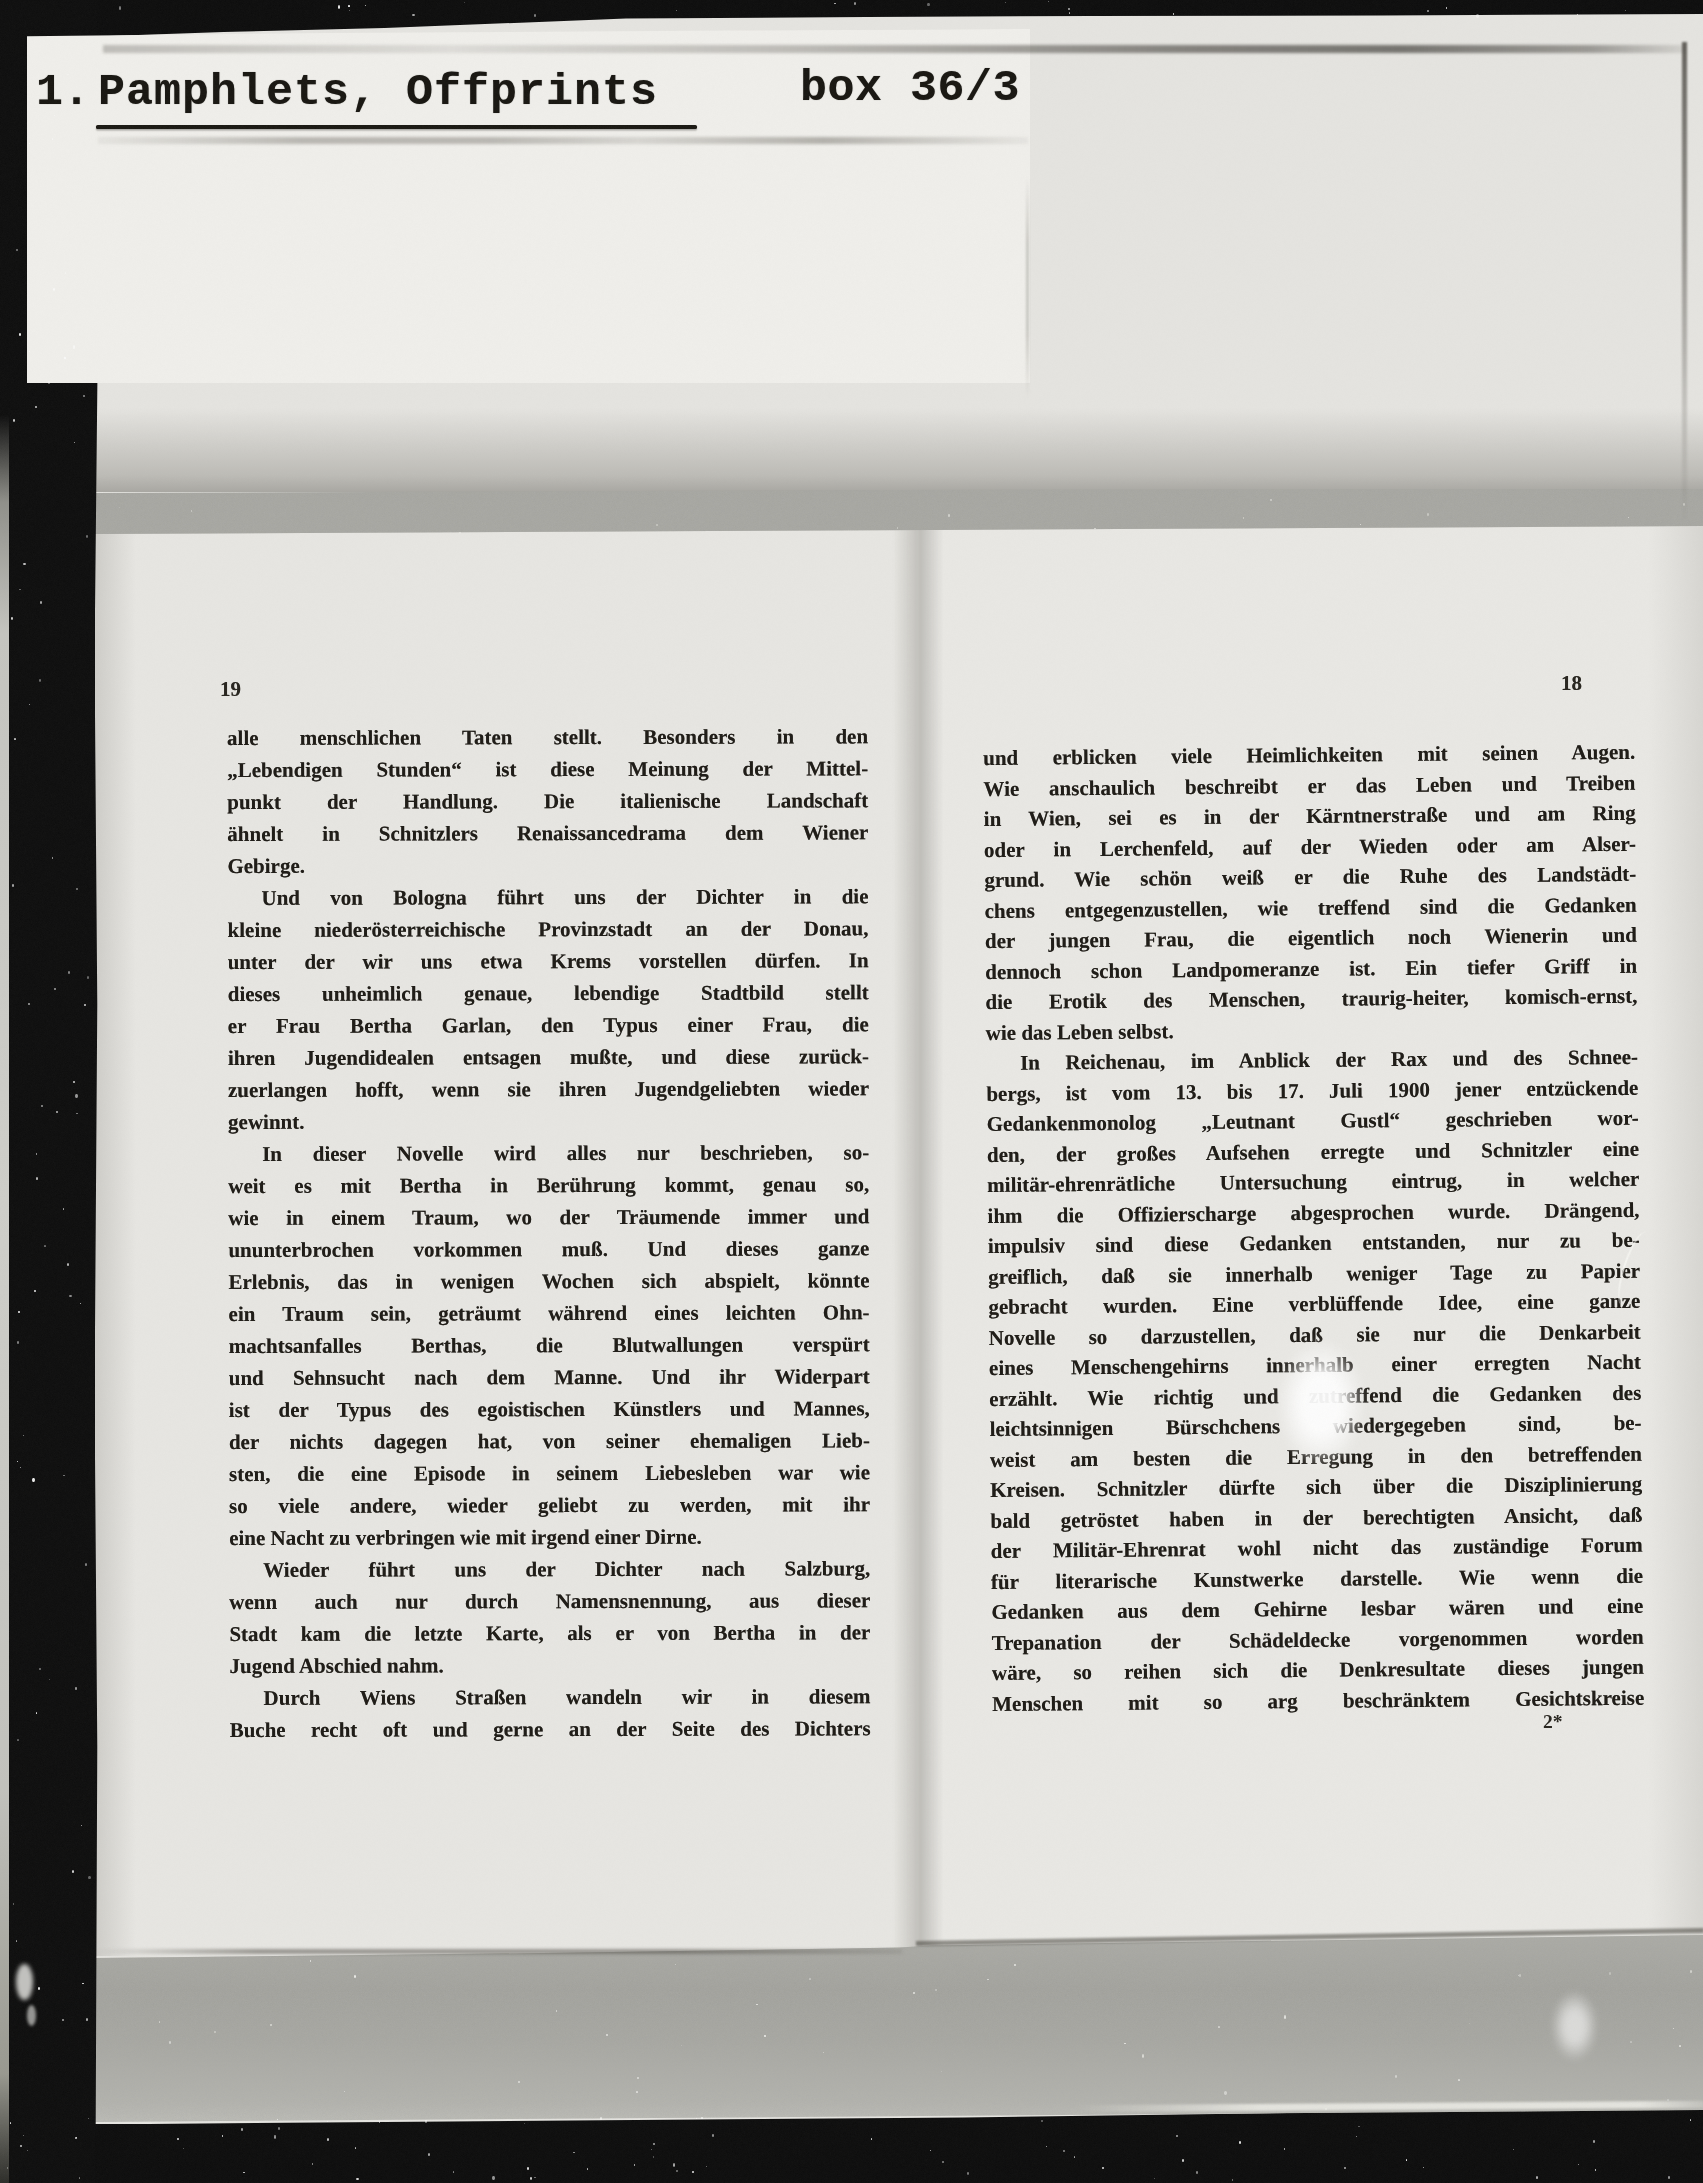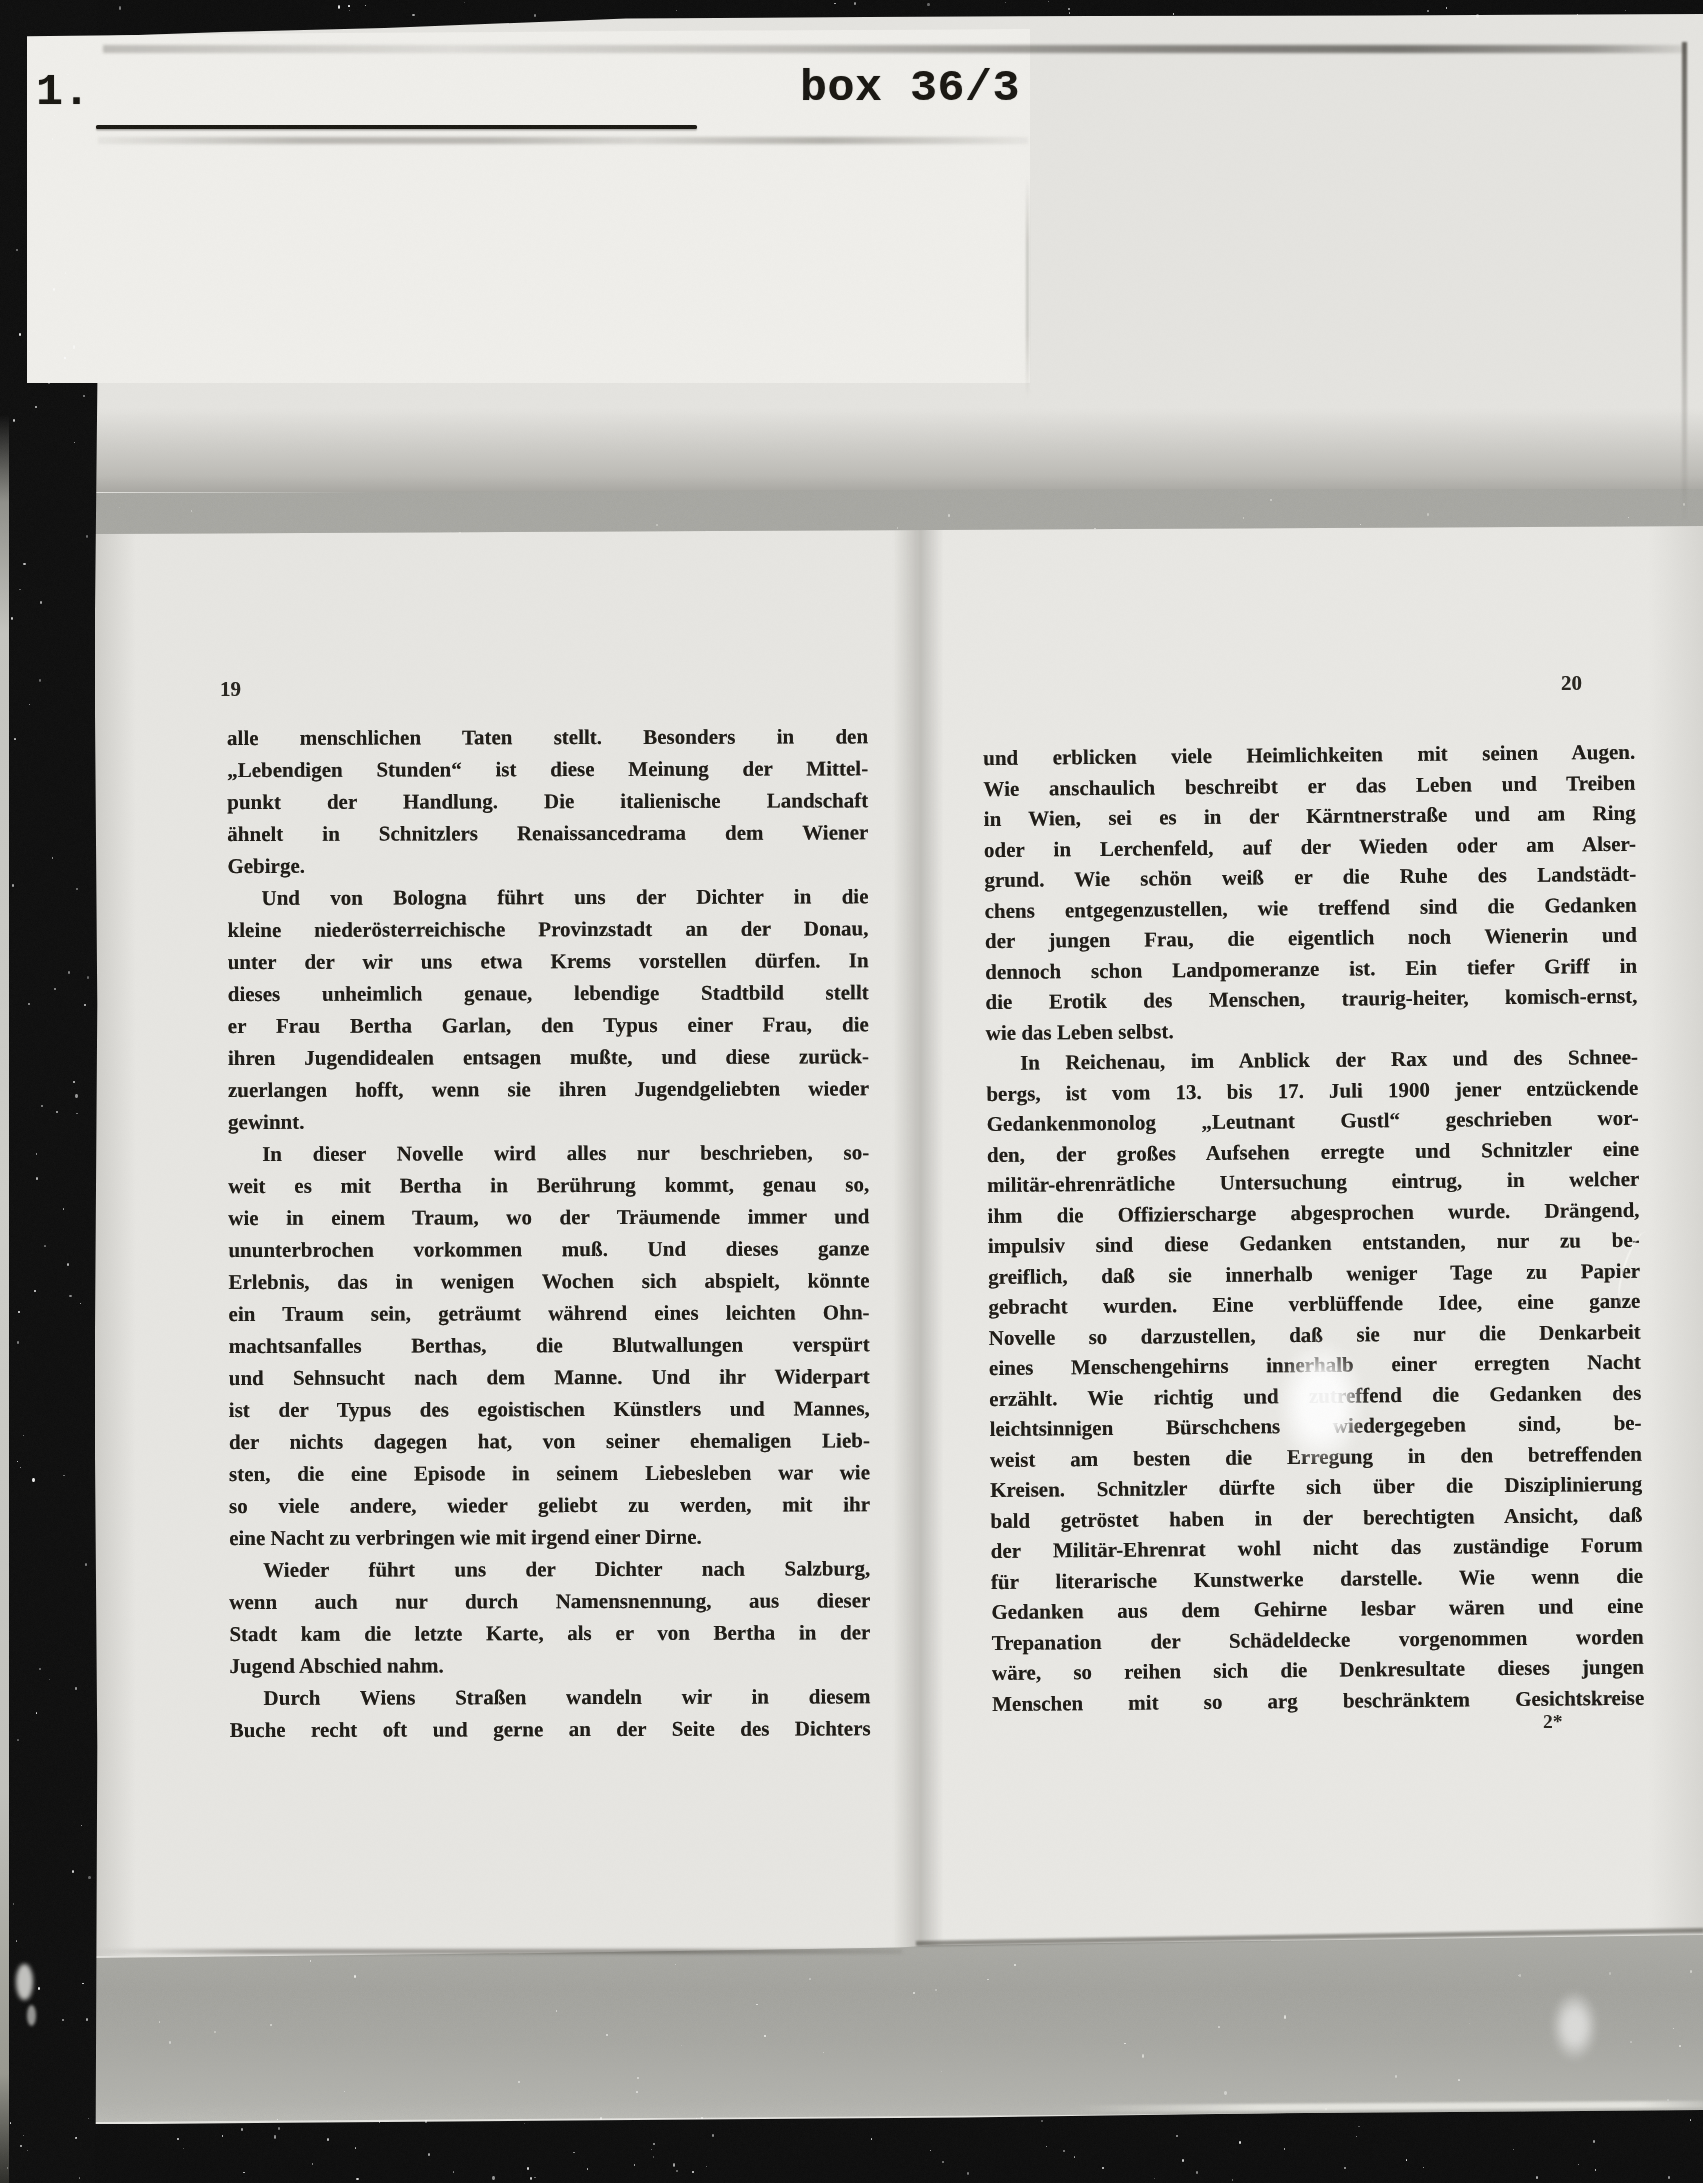--- a/index.html
+++ b/index.html
@@ -158,6 +158,7 @@
   <div class="crease-r"></div>
 
   <span class="lbl lbl-num">1.</span>
+  <span class="lbl lbl-title">Pamphlets, Offprints</span>
   <span class="lbl lbl-box">box 36/3</span>
   <div class="lbl-underline"></div>
 

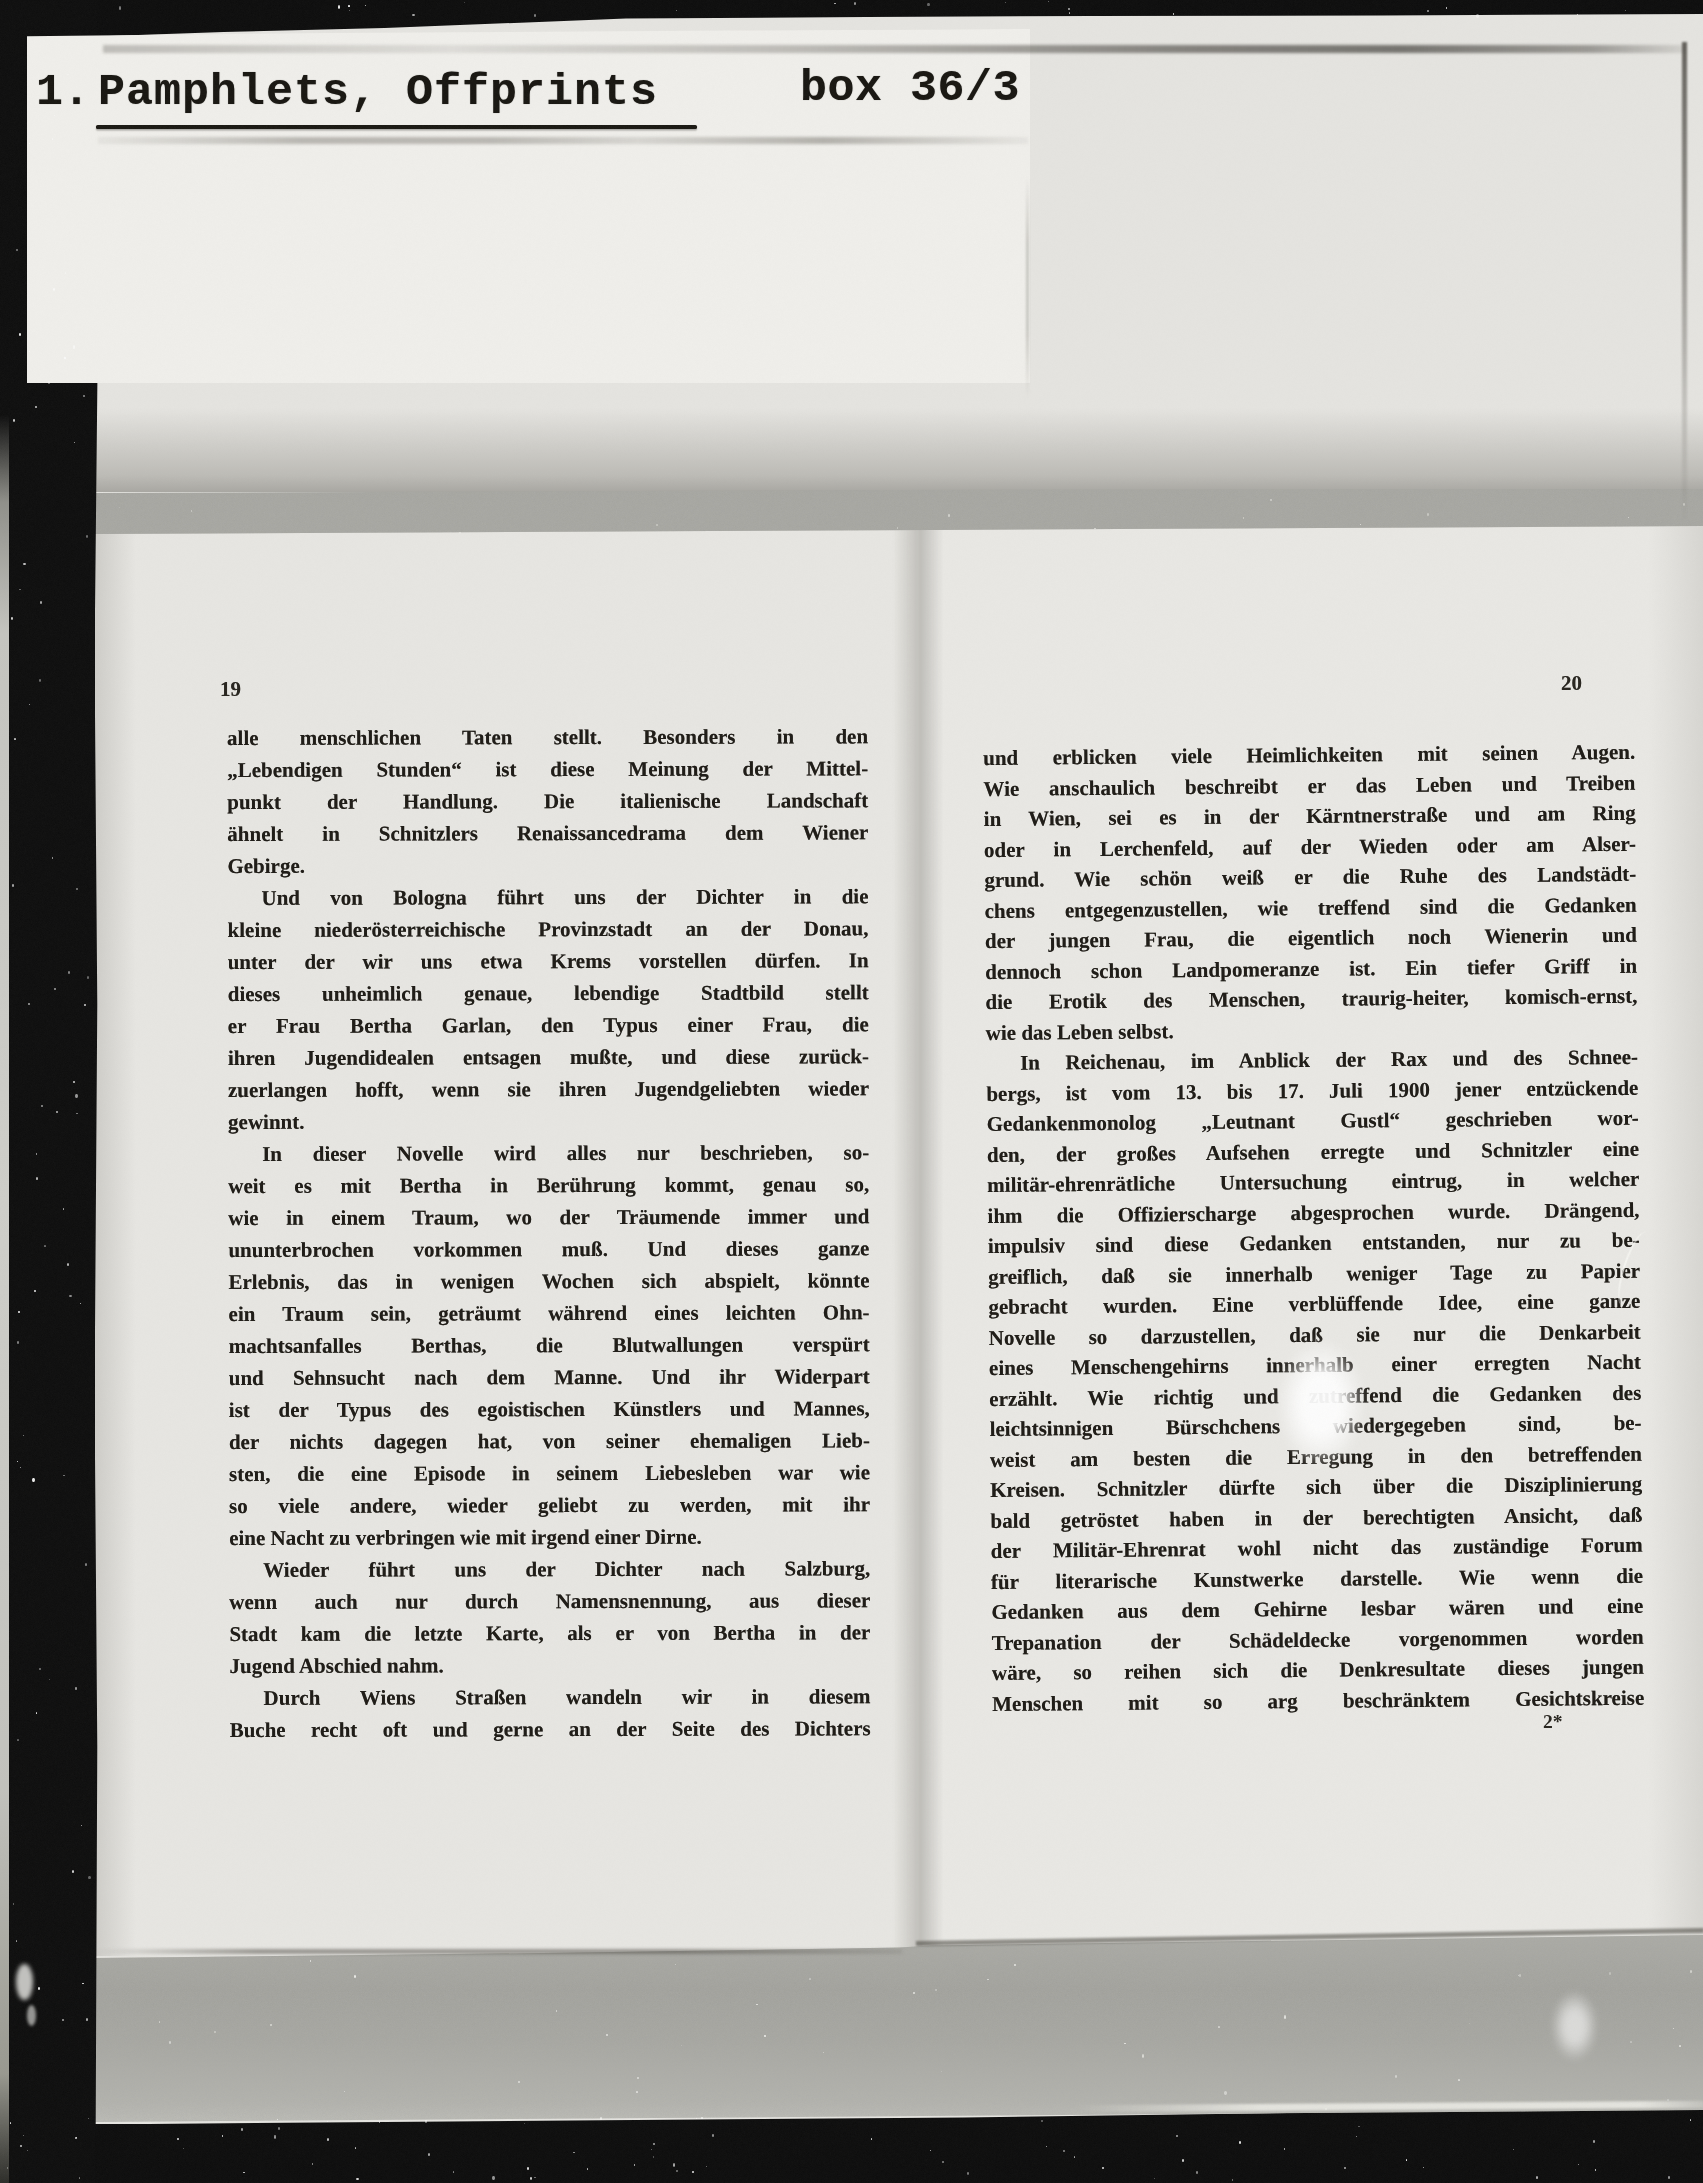--- a/index.html
+++ b/index.html
@@ -163,7 +163,7 @@
   <div class="lbl-underline"></div>
 
   <div class="pagenum" id="num-left">19</div>
-  <div class="pagenum" id="num-right">20</div>
+  <div class="pagenum" id="num-right">18</div>
 
   <div class="col" id="col-left">
       <div class="line">alle menschlichen Taten stellt.  Besonders in den</div>

